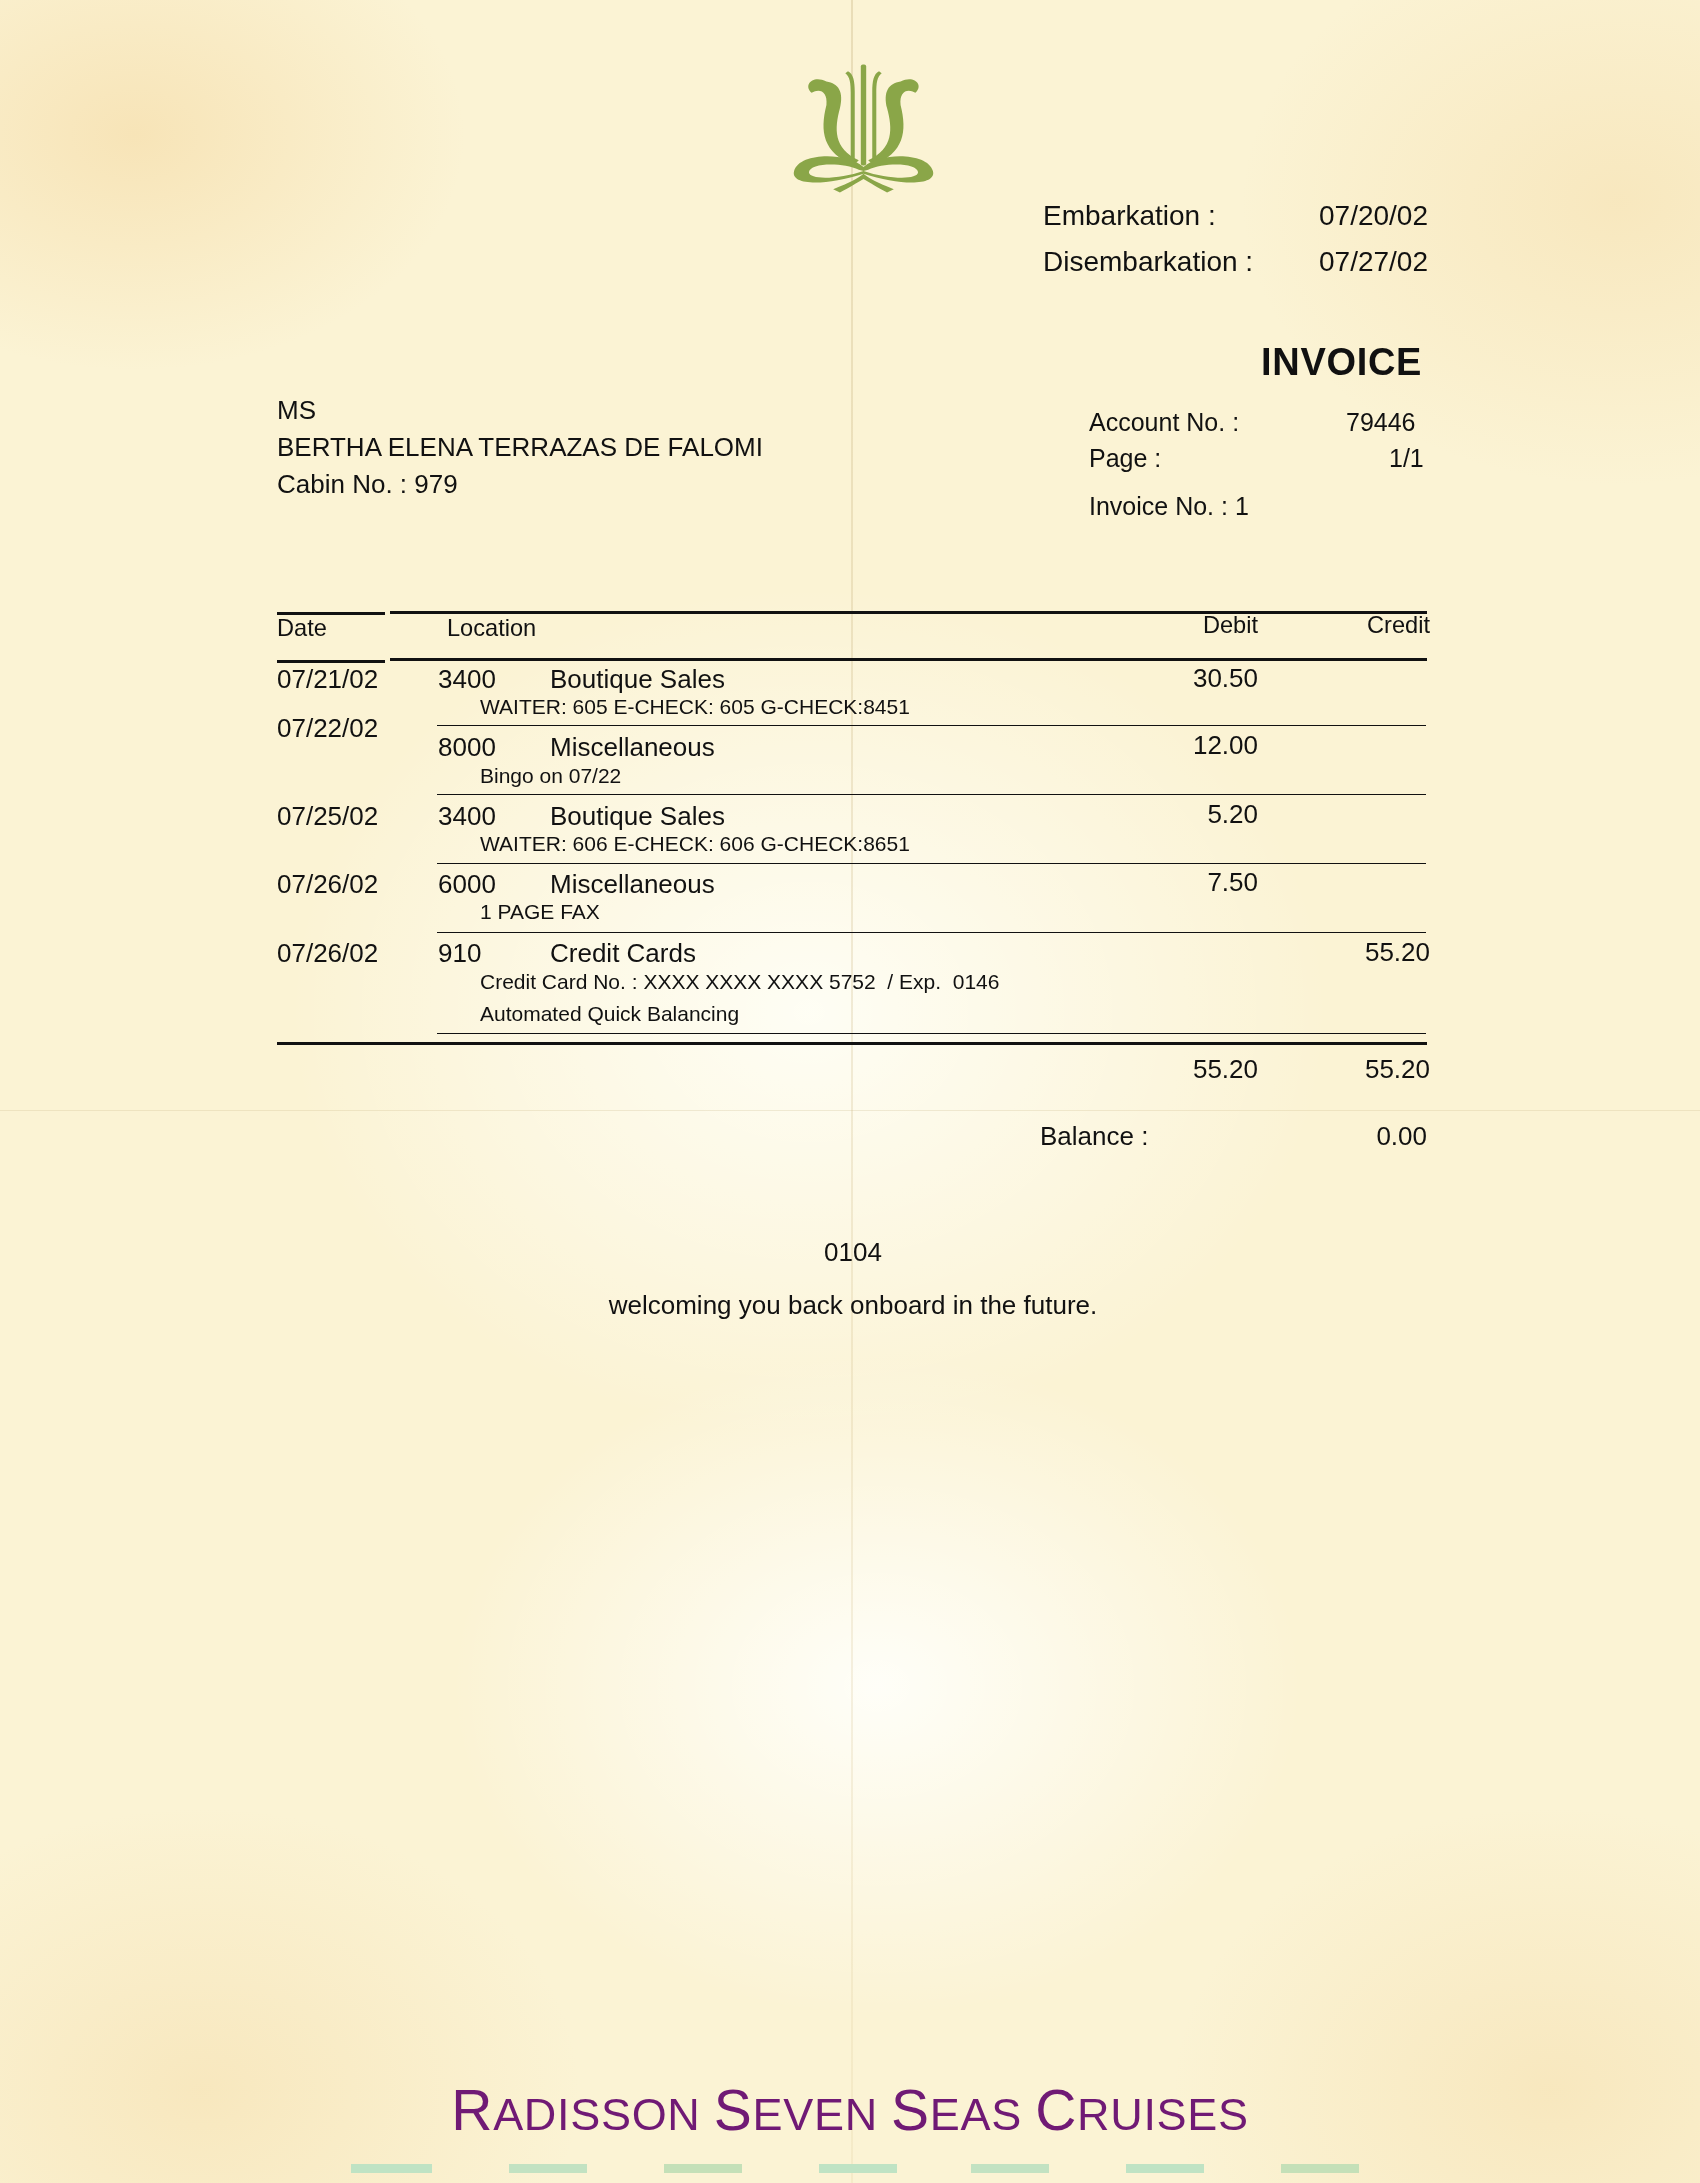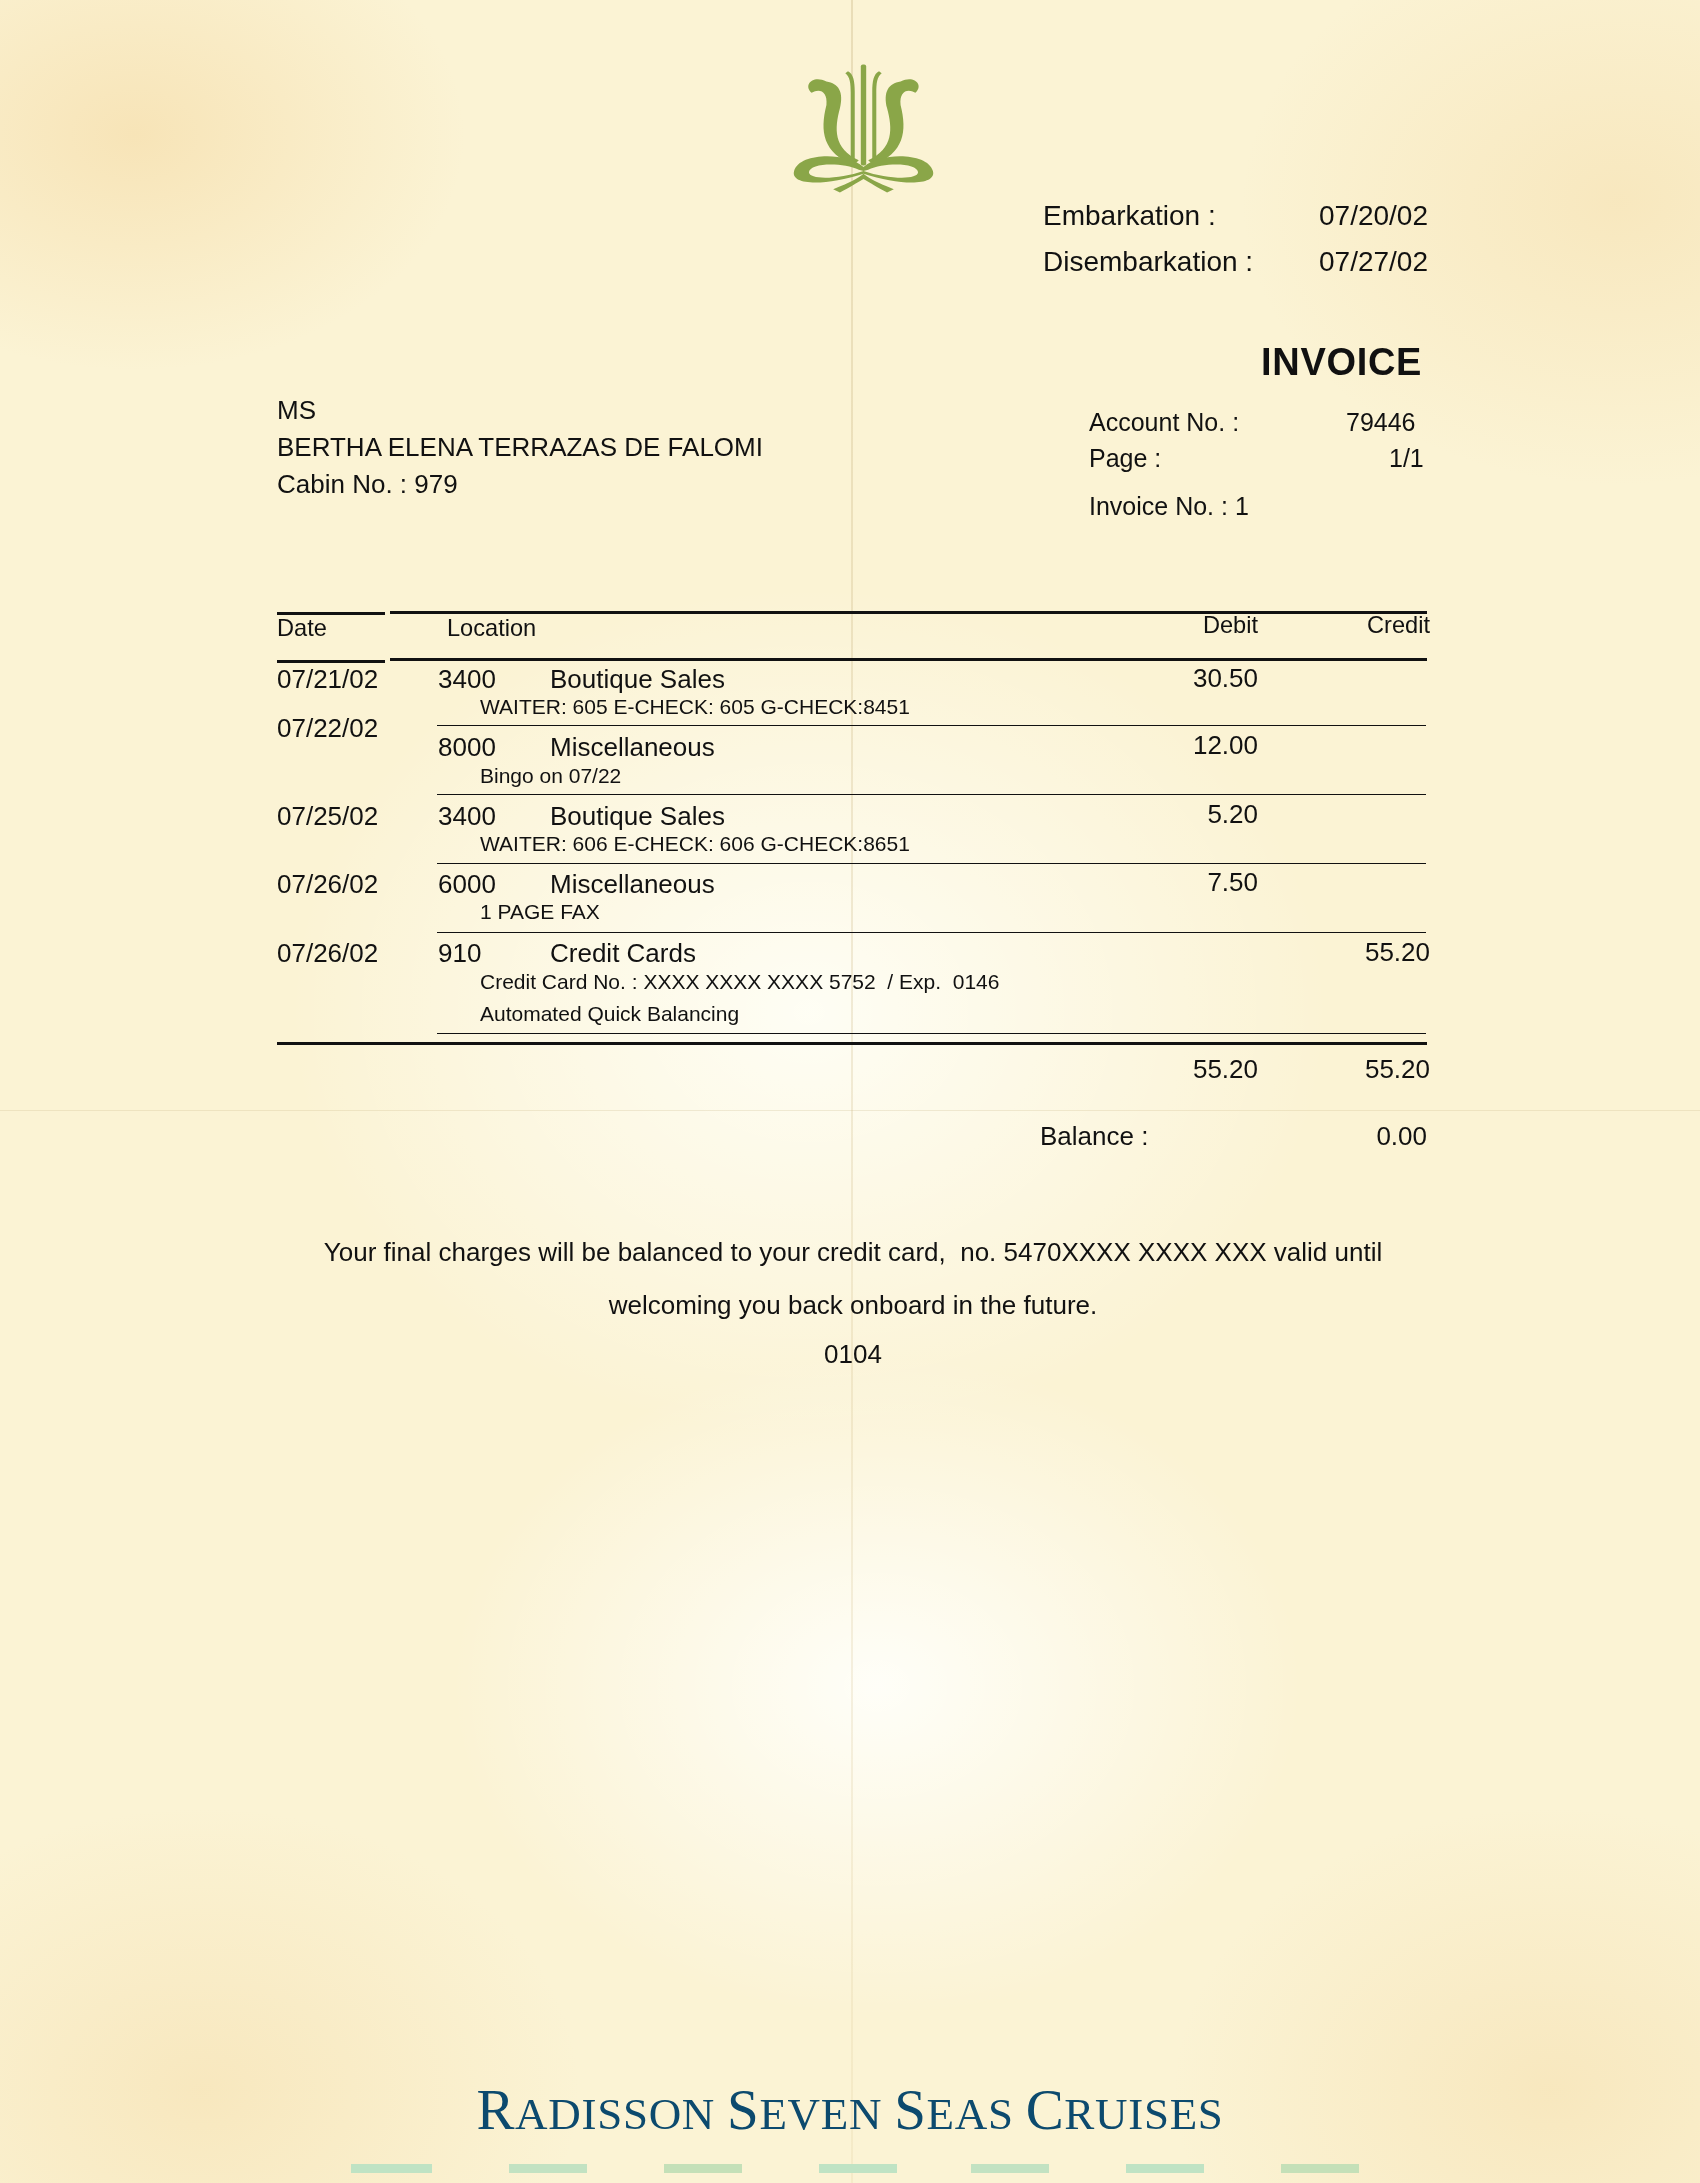--- a/index.html
+++ b/index.html
@@ -158,7 +158,6 @@
 <div class="abs amt" style="left:1292px; top:1121px;">0.00</div>
 
 <div class="abs msg" style="left:256px; top:1167px; width:1194px; white-space:pre;">
-  <div>Your final charges will be balanced to your credit card,  no. 5470XXXX XXXX XXX valid until</div>
   <div>0104</div>
 </div>
 <div class="abs msg" style="left:256px; top:1288px; width:1194px;">

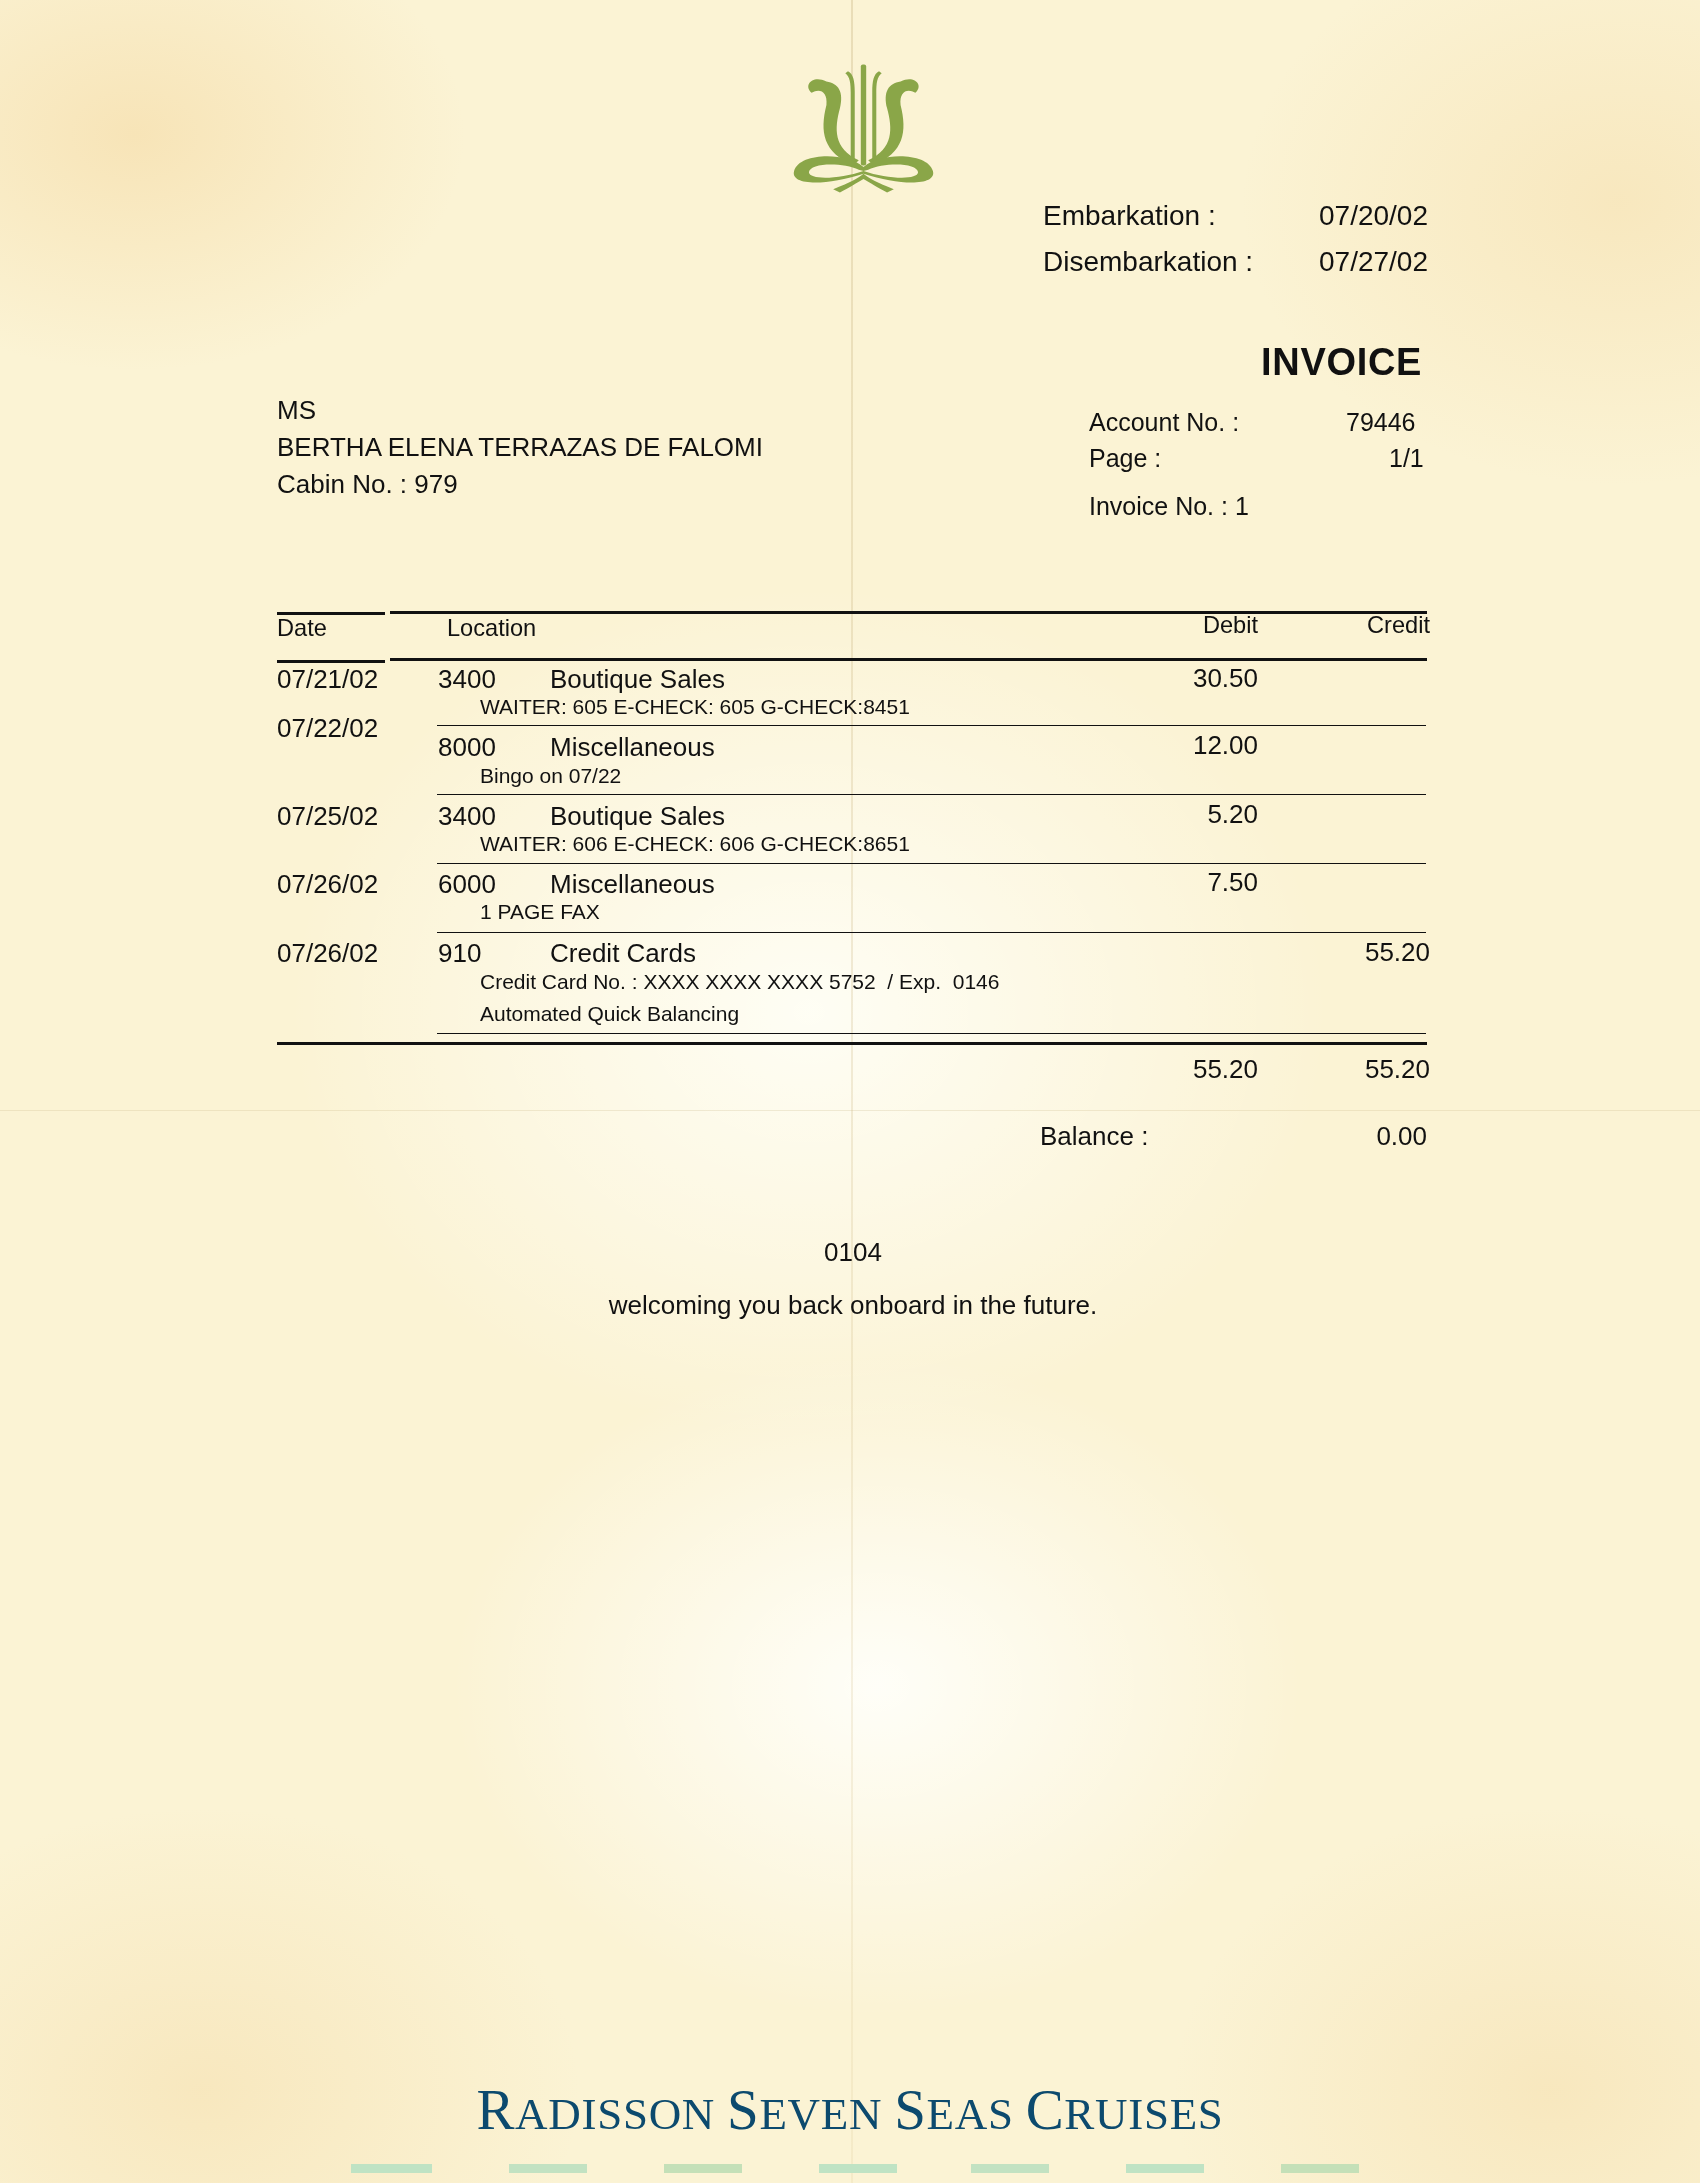--- a/index.html
+++ b/index.html
@@ -38,7 +38,7 @@
     .msg { font-size: 26px; text-align: center; line-height: 34px; }
 
     .brand { left: 0; width: 1700px; top: 2077px; text-align: center;
-      font-family: Liberation Serif, serif; color: #0c4a6e; font-size: 45px;
+      font-family: Liberation Sans, sans-serif; color: #701a75; font-size: 45px;
       letter-spacing: 0.7px; }
     .brand .big { font-size: 57px; }
     .stripe { position: absolute; top: 2164px; height: 9.4px; }

